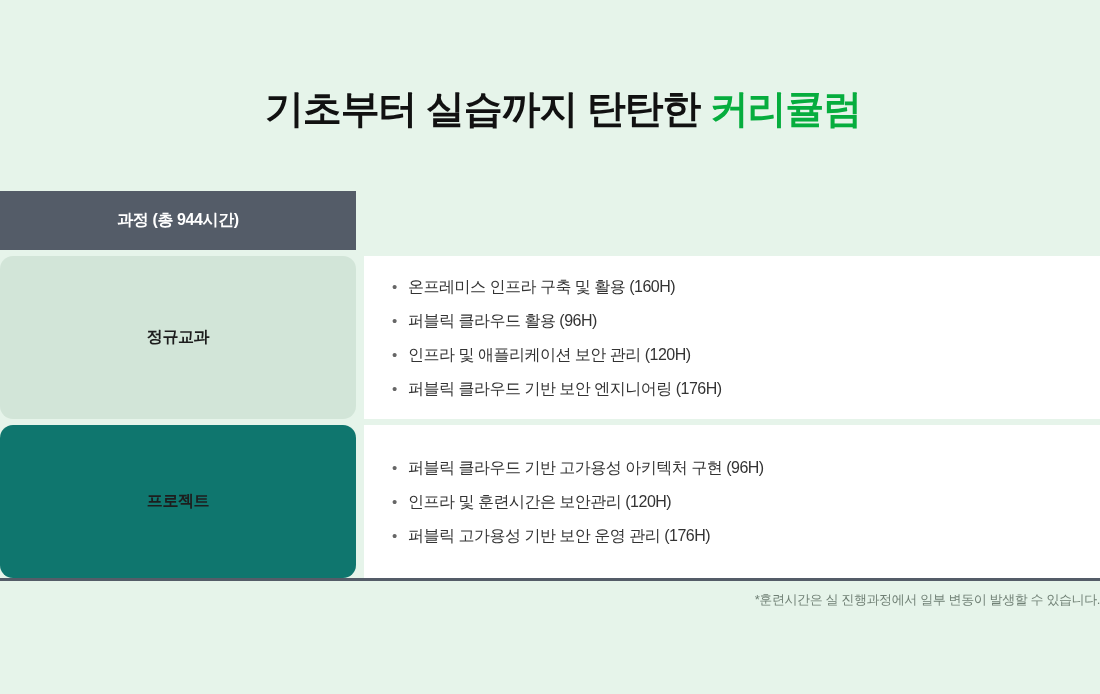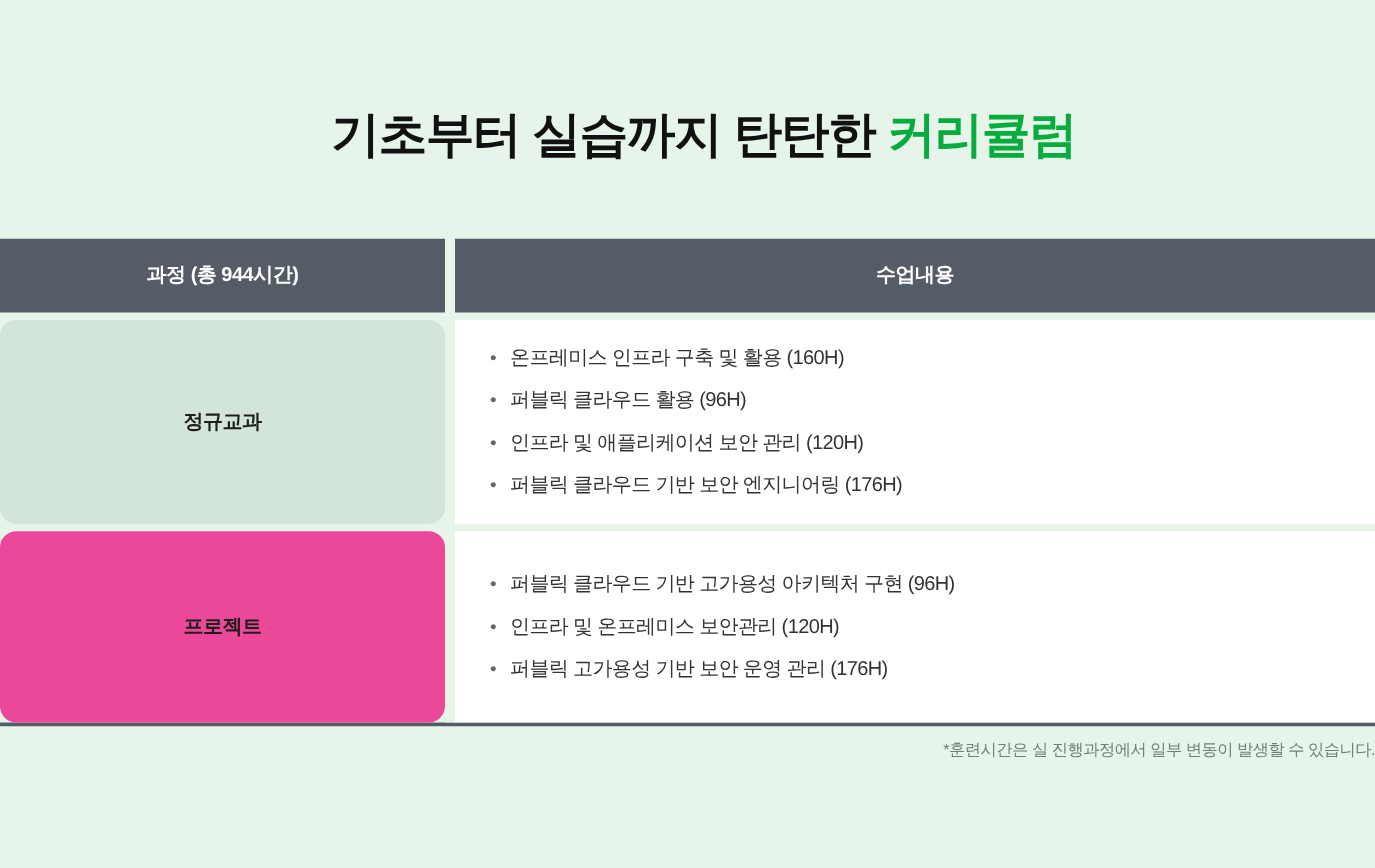--- a/index.html
+++ b/index.html
@@ -185,9 +185,6 @@
         <span class="header-cell-text">과정 (총 944시간)</span>
       </div>
       <div class="gap"></div>
-      <div class="col-right">
-        <span class="header-cell-text">수업내용</span>
-      </div>
     </div>
 
     <div class="row-spacer"></div>

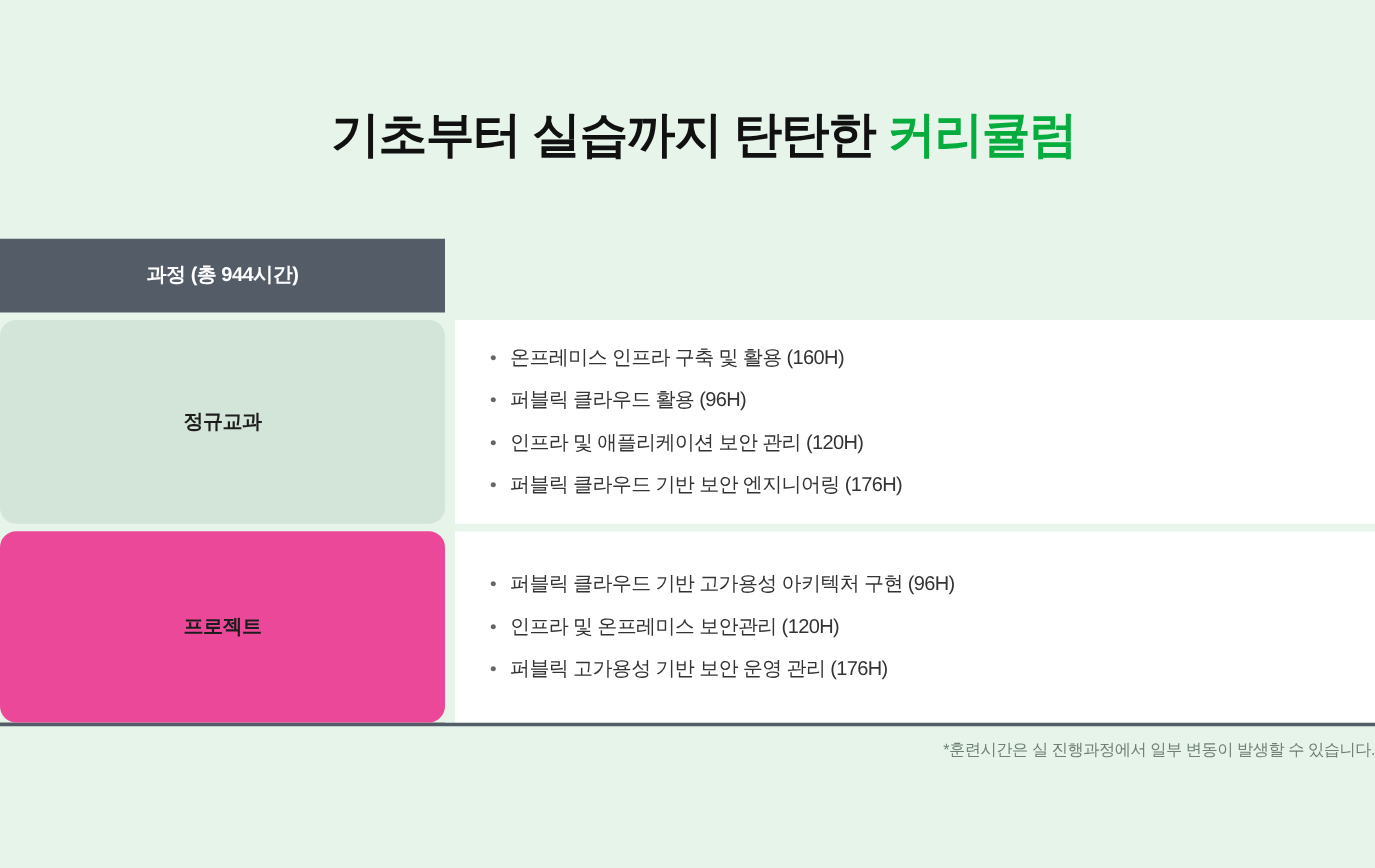--- a/index.html
+++ b/index.html
@@ -119,7 +119,7 @@
   .row-2 { height: 153px; }
 
   .row-1 .col-left { background: #d2e5d8; }
-  .row-2 .col-left { background: #ec4899; }
+  .row-2 .col-left { background: #0f766e; }
 
   .row-label {
     font-size: 16px;

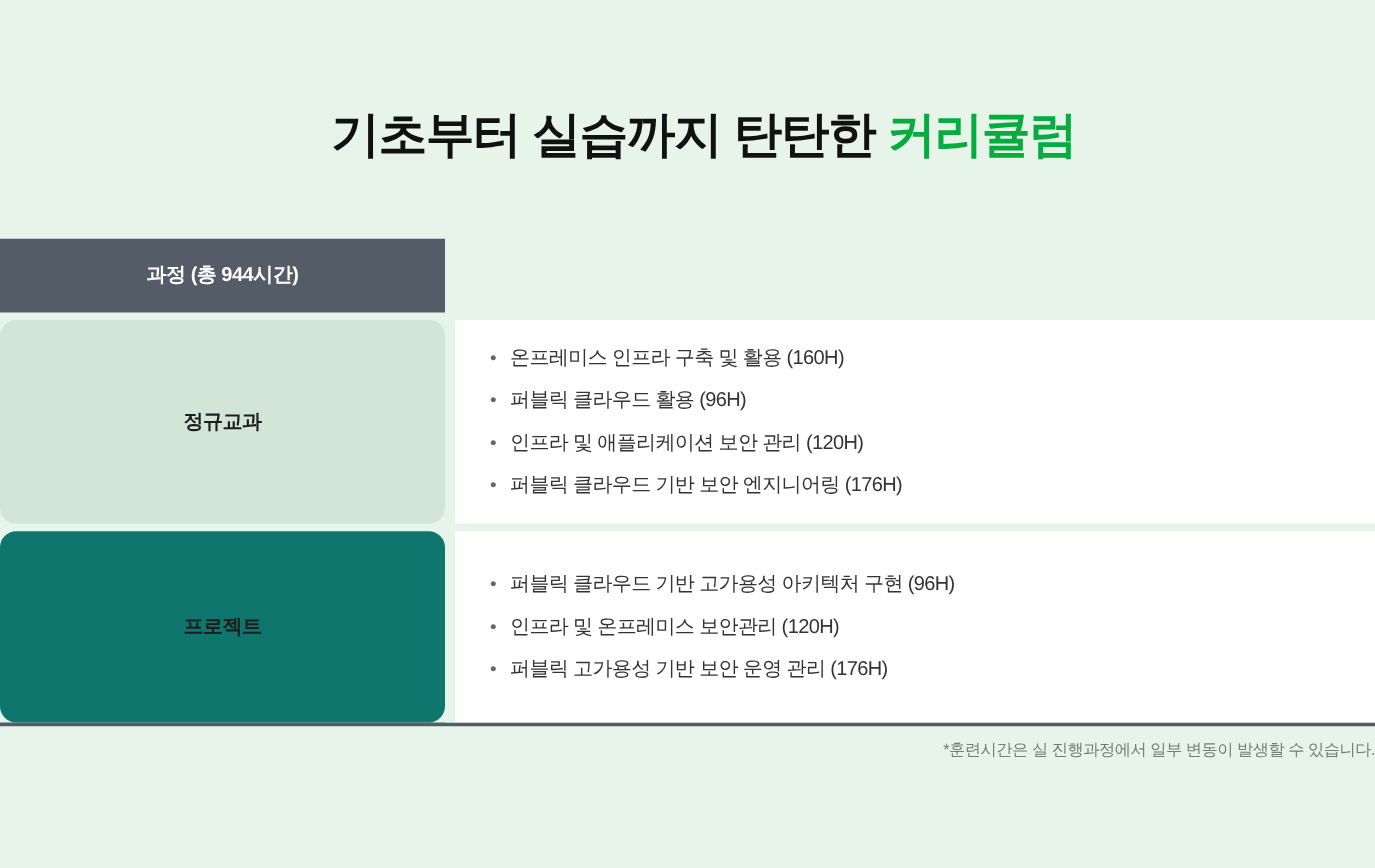--- a/index.html
+++ b/index.html
@@ -231,7 +231,7 @@
           </li>
           <li class="bullet-item">
             <span class="bullet-dot">•</span>
-            <span>인프라 및 온프레미스 보안관리 (120H)</span>
+            <span>인프라 및 훈련시간은 보안관리 (120H)</span>
           </li>
           <li class="bullet-item">
             <span class="bullet-dot">•</span>

